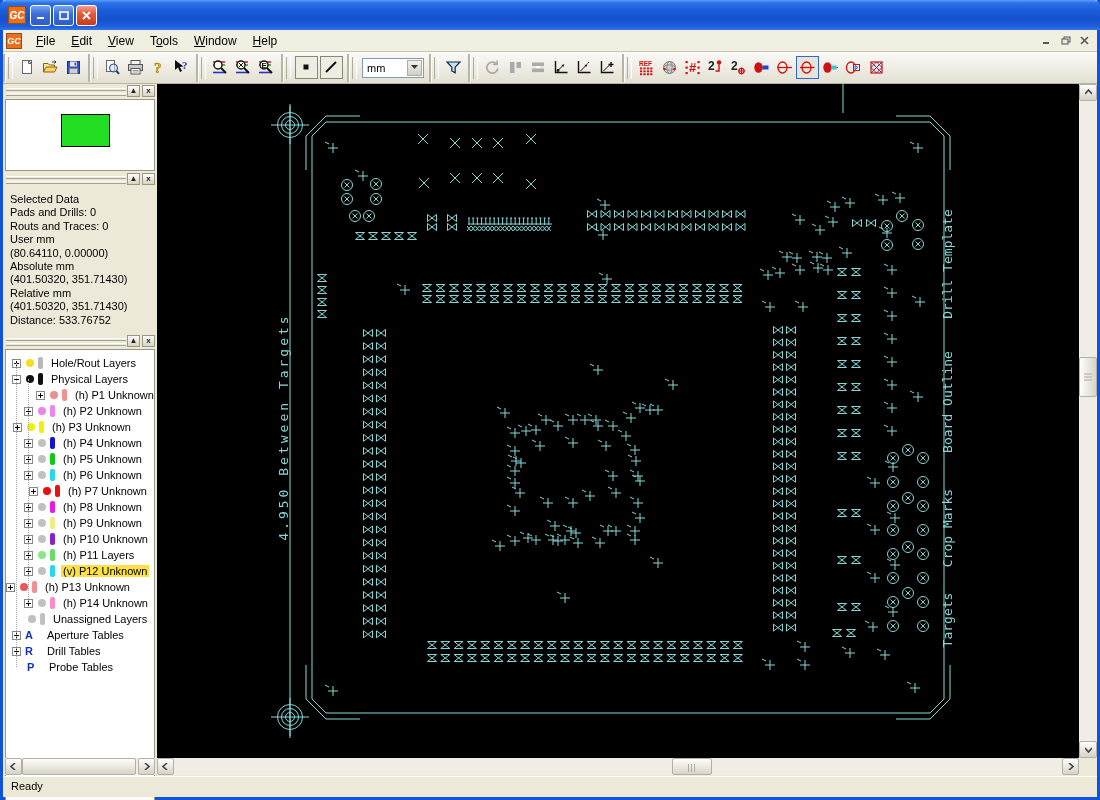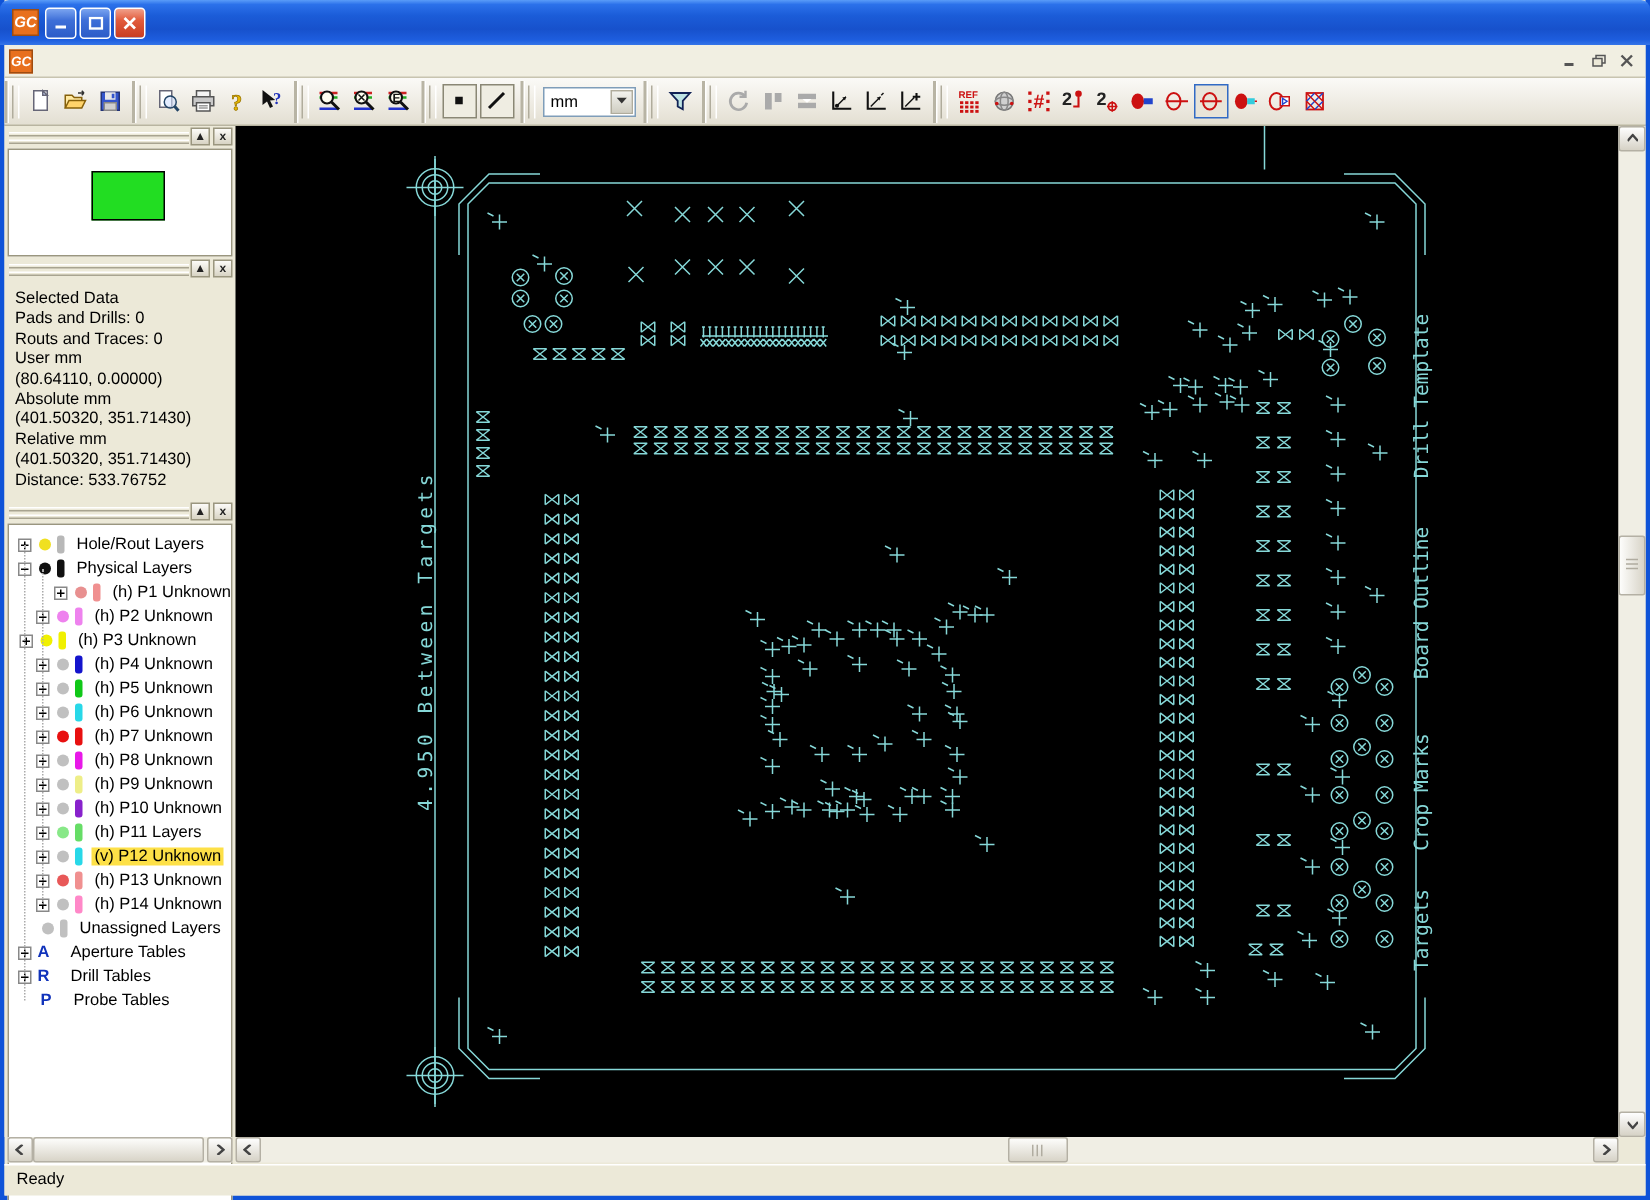--- a/index.html
+++ b/index.html
@@ -108,6 +108,14 @@
 
 <div class="menubar">
   <div class="app-icon-sm">GC</div>
+  <div id="menu-items" style="display:flex;">
+      <div class="menu-item"><u>F</u>ile</div>
+      <div class="menu-item"><u>E</u>dit</div>
+      <div class="menu-item"><u>V</u>iew</div>
+      <div class="menu-item">T<u>o</u>ols</div>
+      <div class="menu-item"><u>W</u>indow</div>
+      <div class="menu-item"><u>H</u>elp</div>
+    </div>
   <div class="mdi-btns">
     <div class="mdi-btn">
         <svg width="9" height="9">

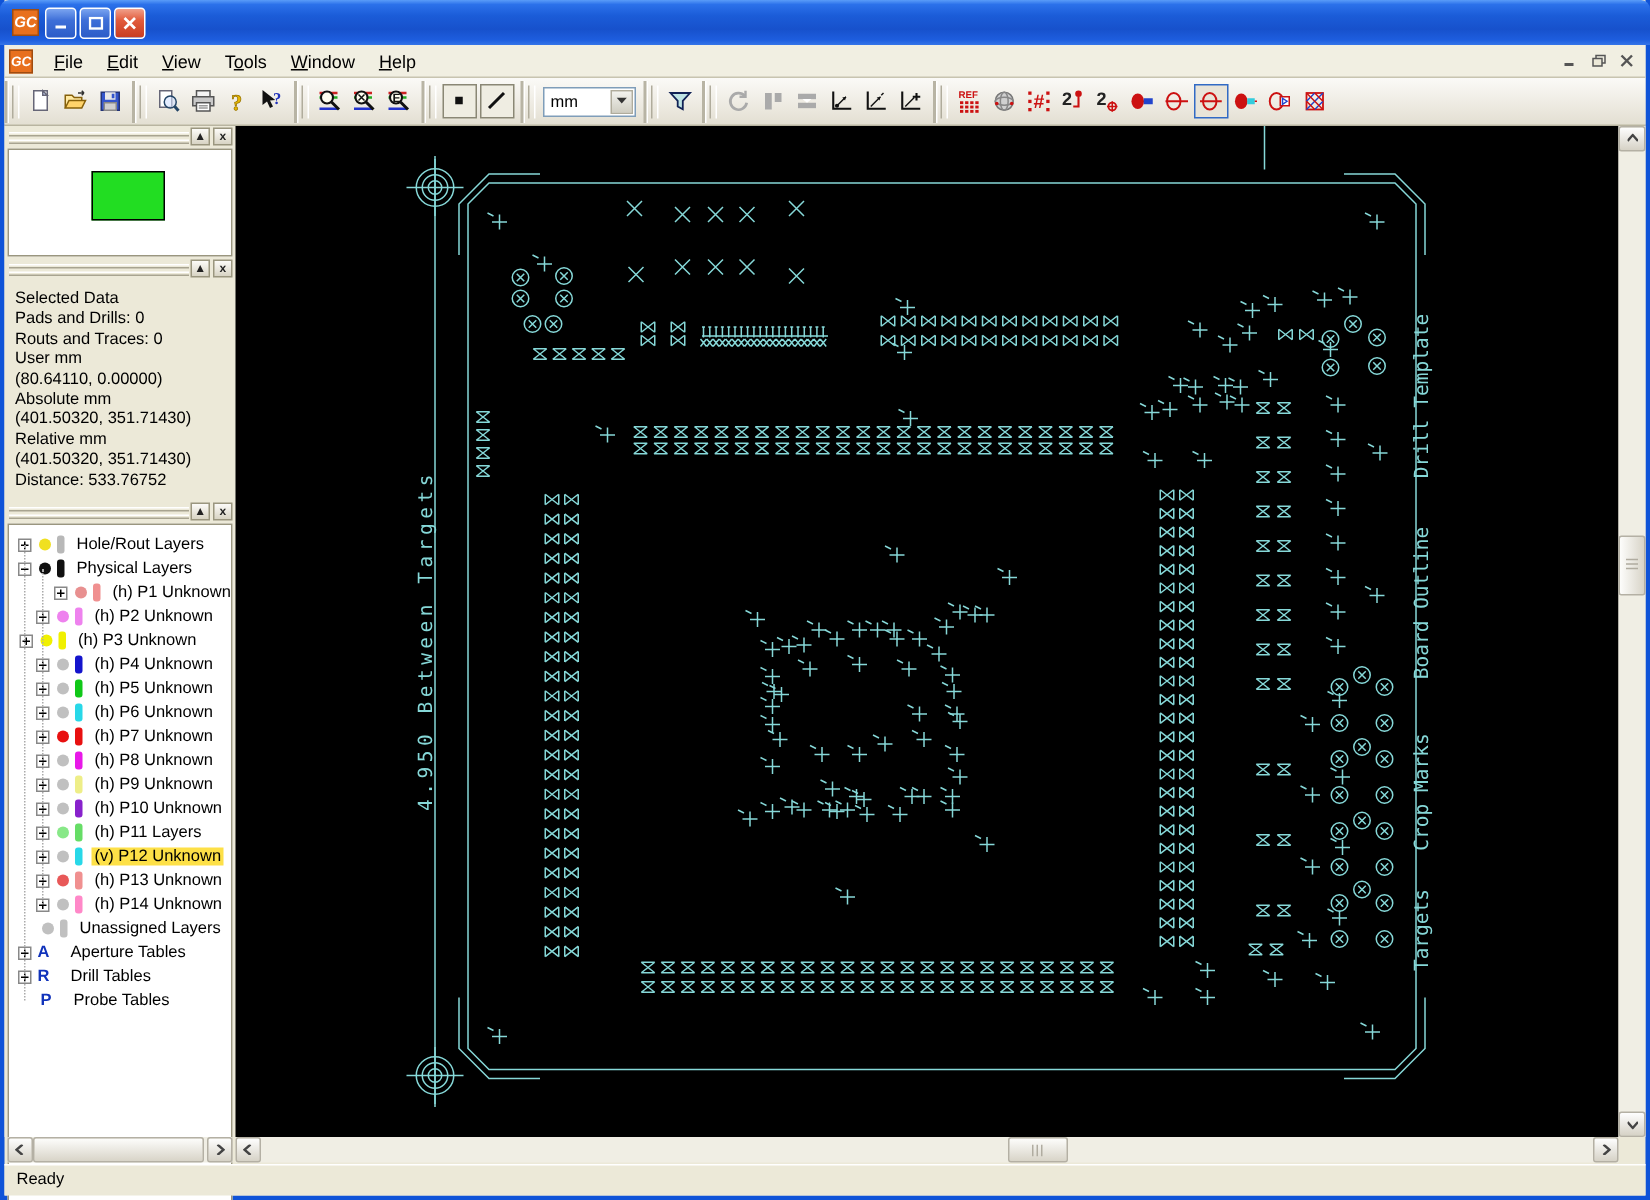--- a/index.html
+++ b/index.html
@@ -472,7 +472,7 @@
         <div class="tbar" style="background: rgb(40, 216, 232);"></div>
         <div class="tlabel">(h) P6 Unknown</div>
       </div>
-      <div class="tree-row" style="padding-left: 18px;">
+      <div class="tree-row" style="padding-left: 18px; justify-content: center;">
         <div class="expander plus"></div>
         <div class="tdot" style="background: rgb(232, 16, 16);"></div>
         <div class="tbar" style="background: rgb(232, 16, 16);"></div>

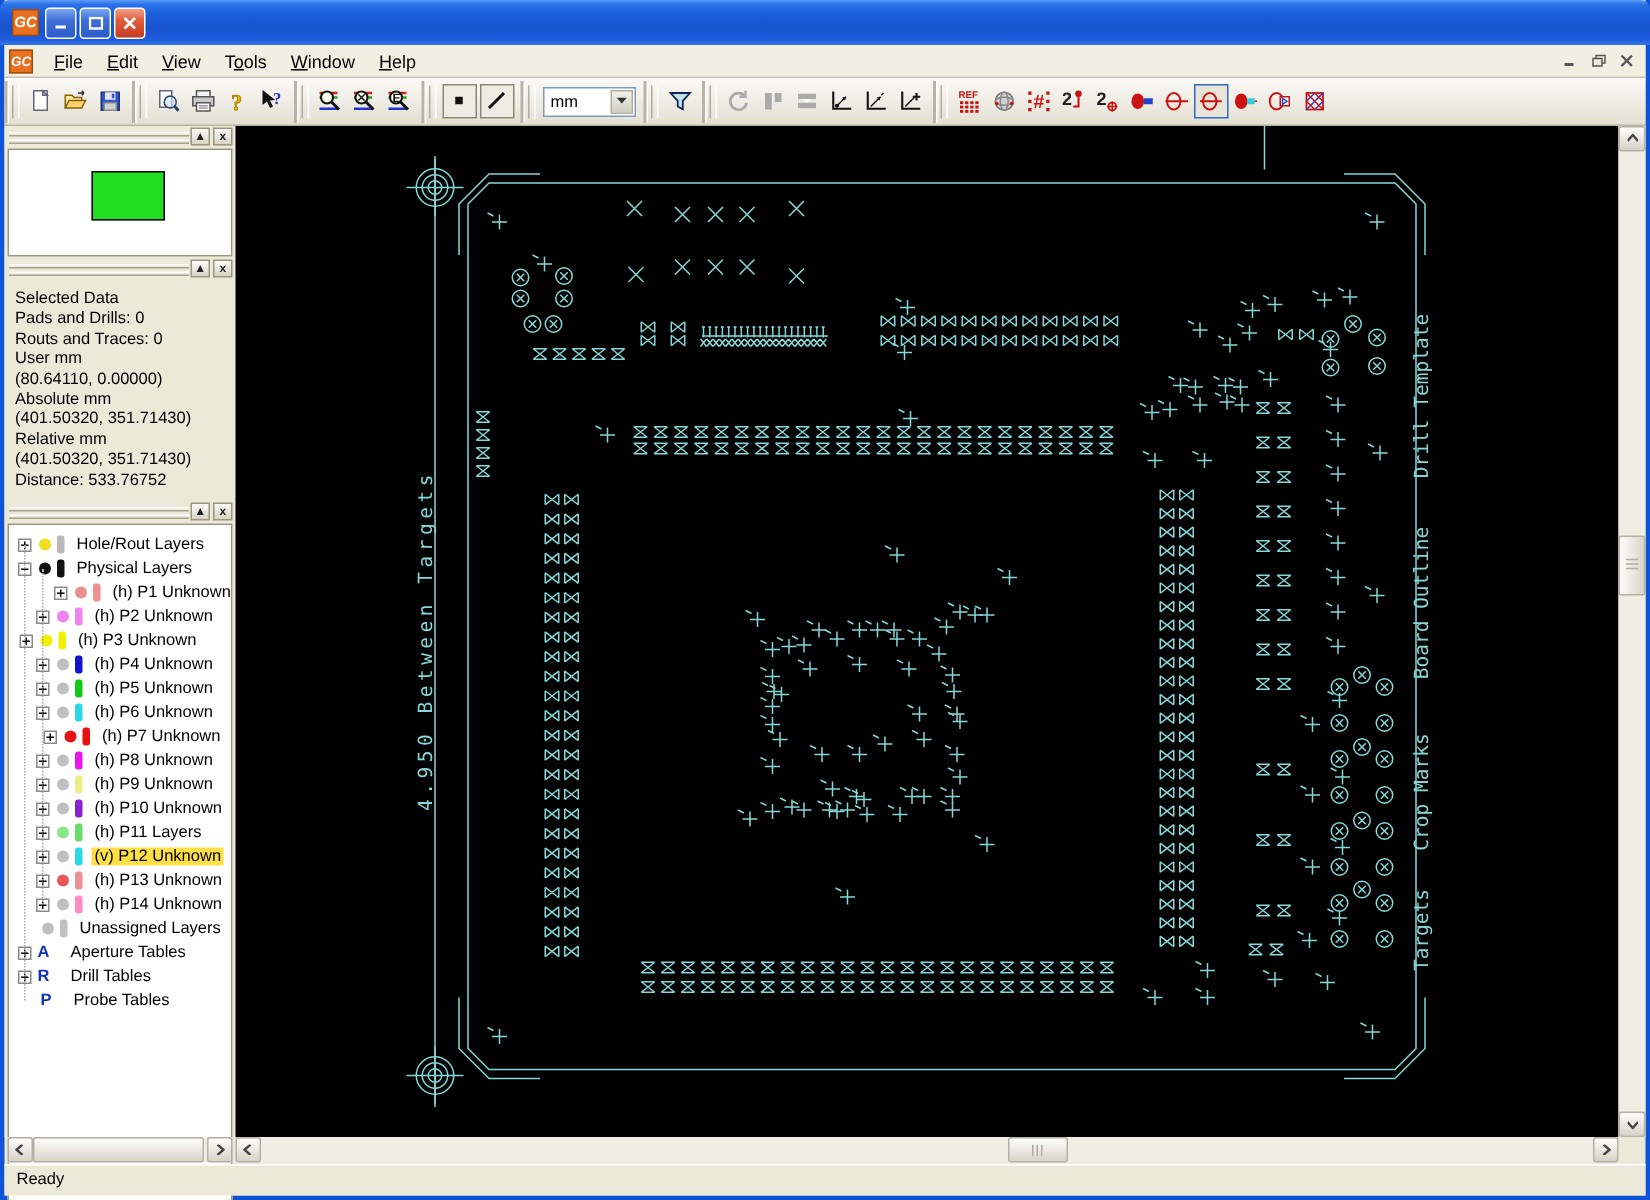--- a/index.html
+++ b/index.html
@@ -508,7 +508,7 @@
         <div class="tbar" style="background: rgb(40, 216, 232);"></div>
         <div class="tlabel sel">(v) P12 Unknown</div>
       </div>
-      <div class="tree-row" style="padding-left: 18px;">
+      <div class="tree-row" style="">
         <div class="expander plus"></div>
         <div class="tdot" style="background: rgb(232, 88, 88);"></div>
         <div class="tbar" style="background: rgb(240, 144, 144);"></div>

